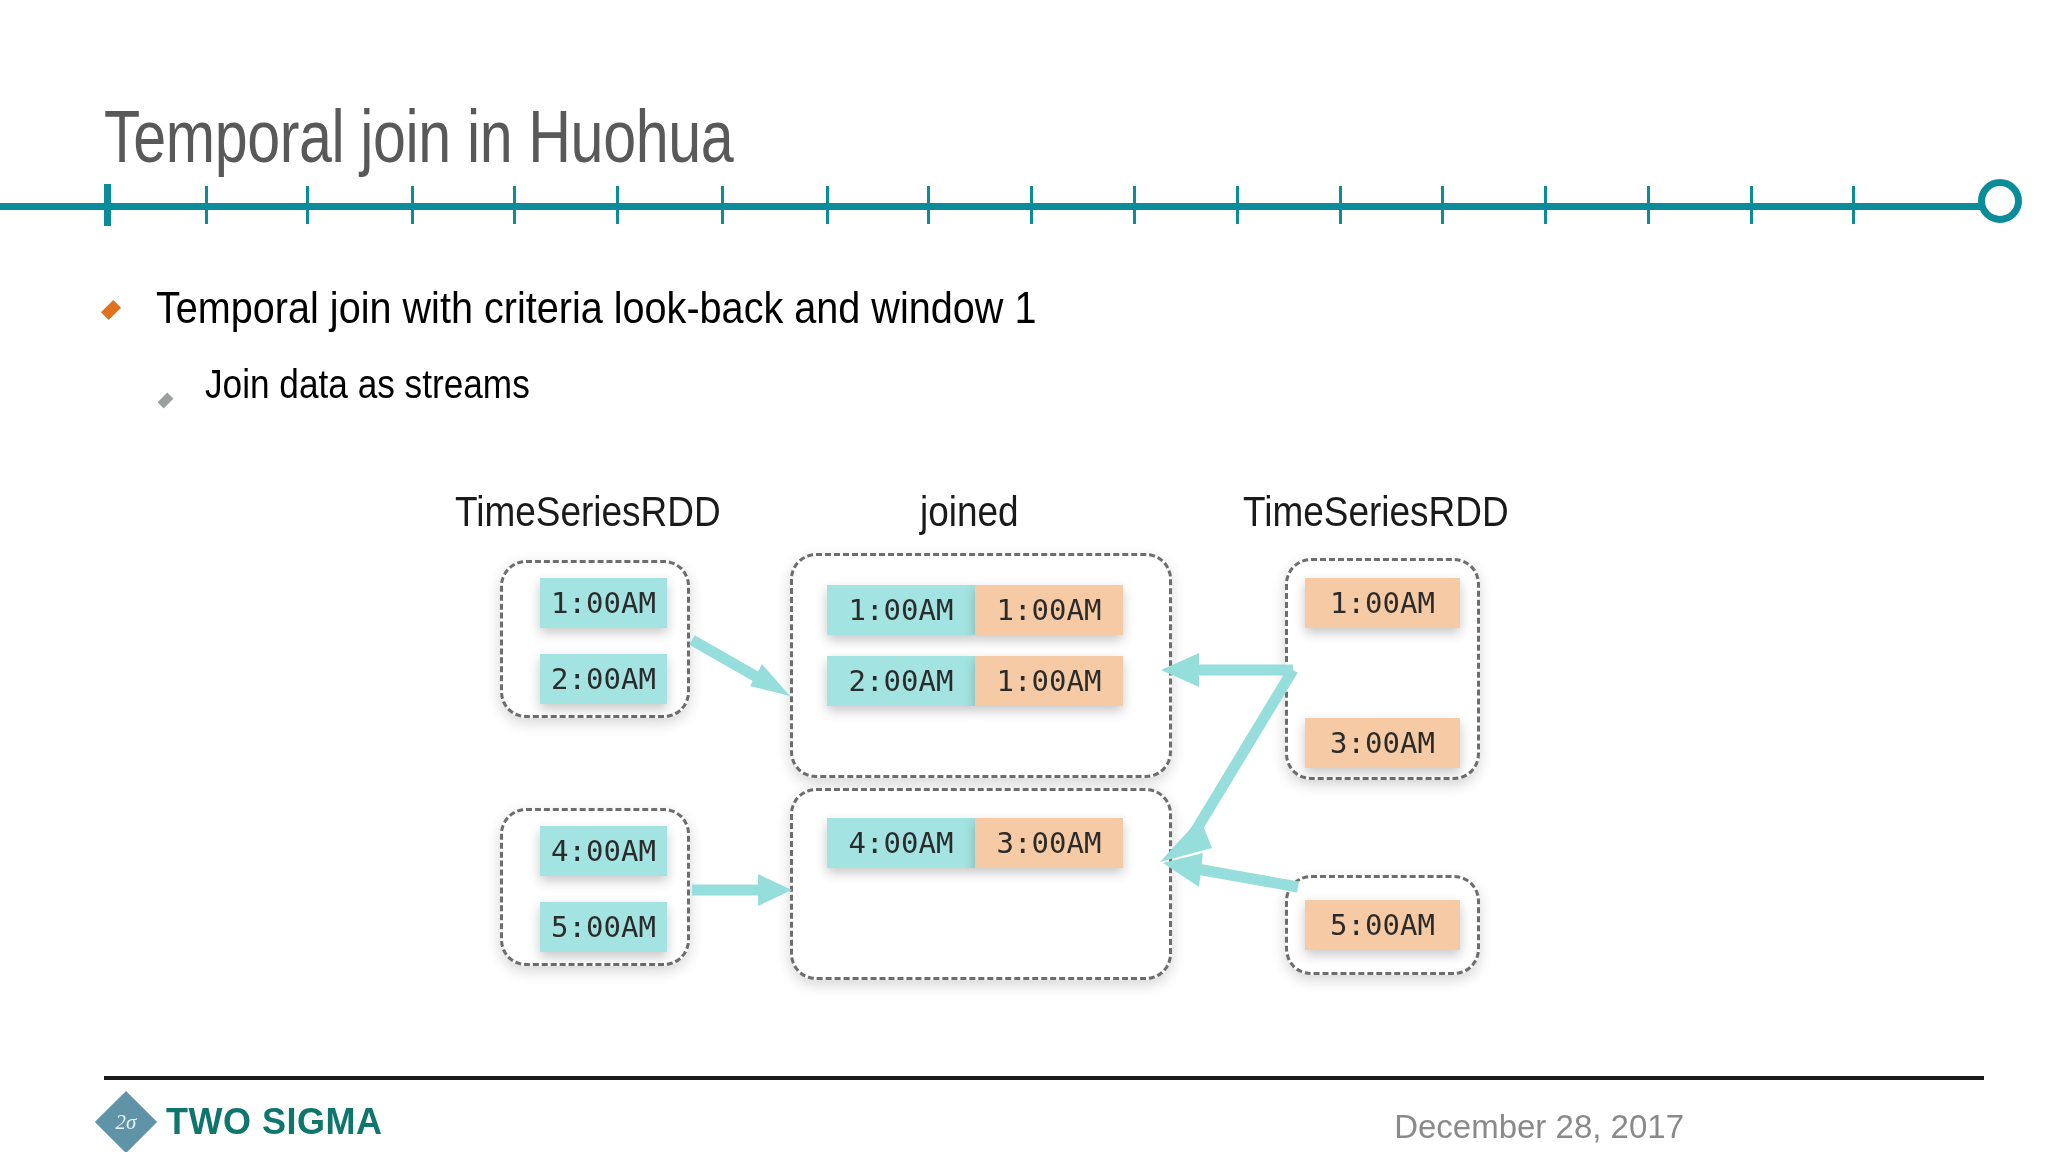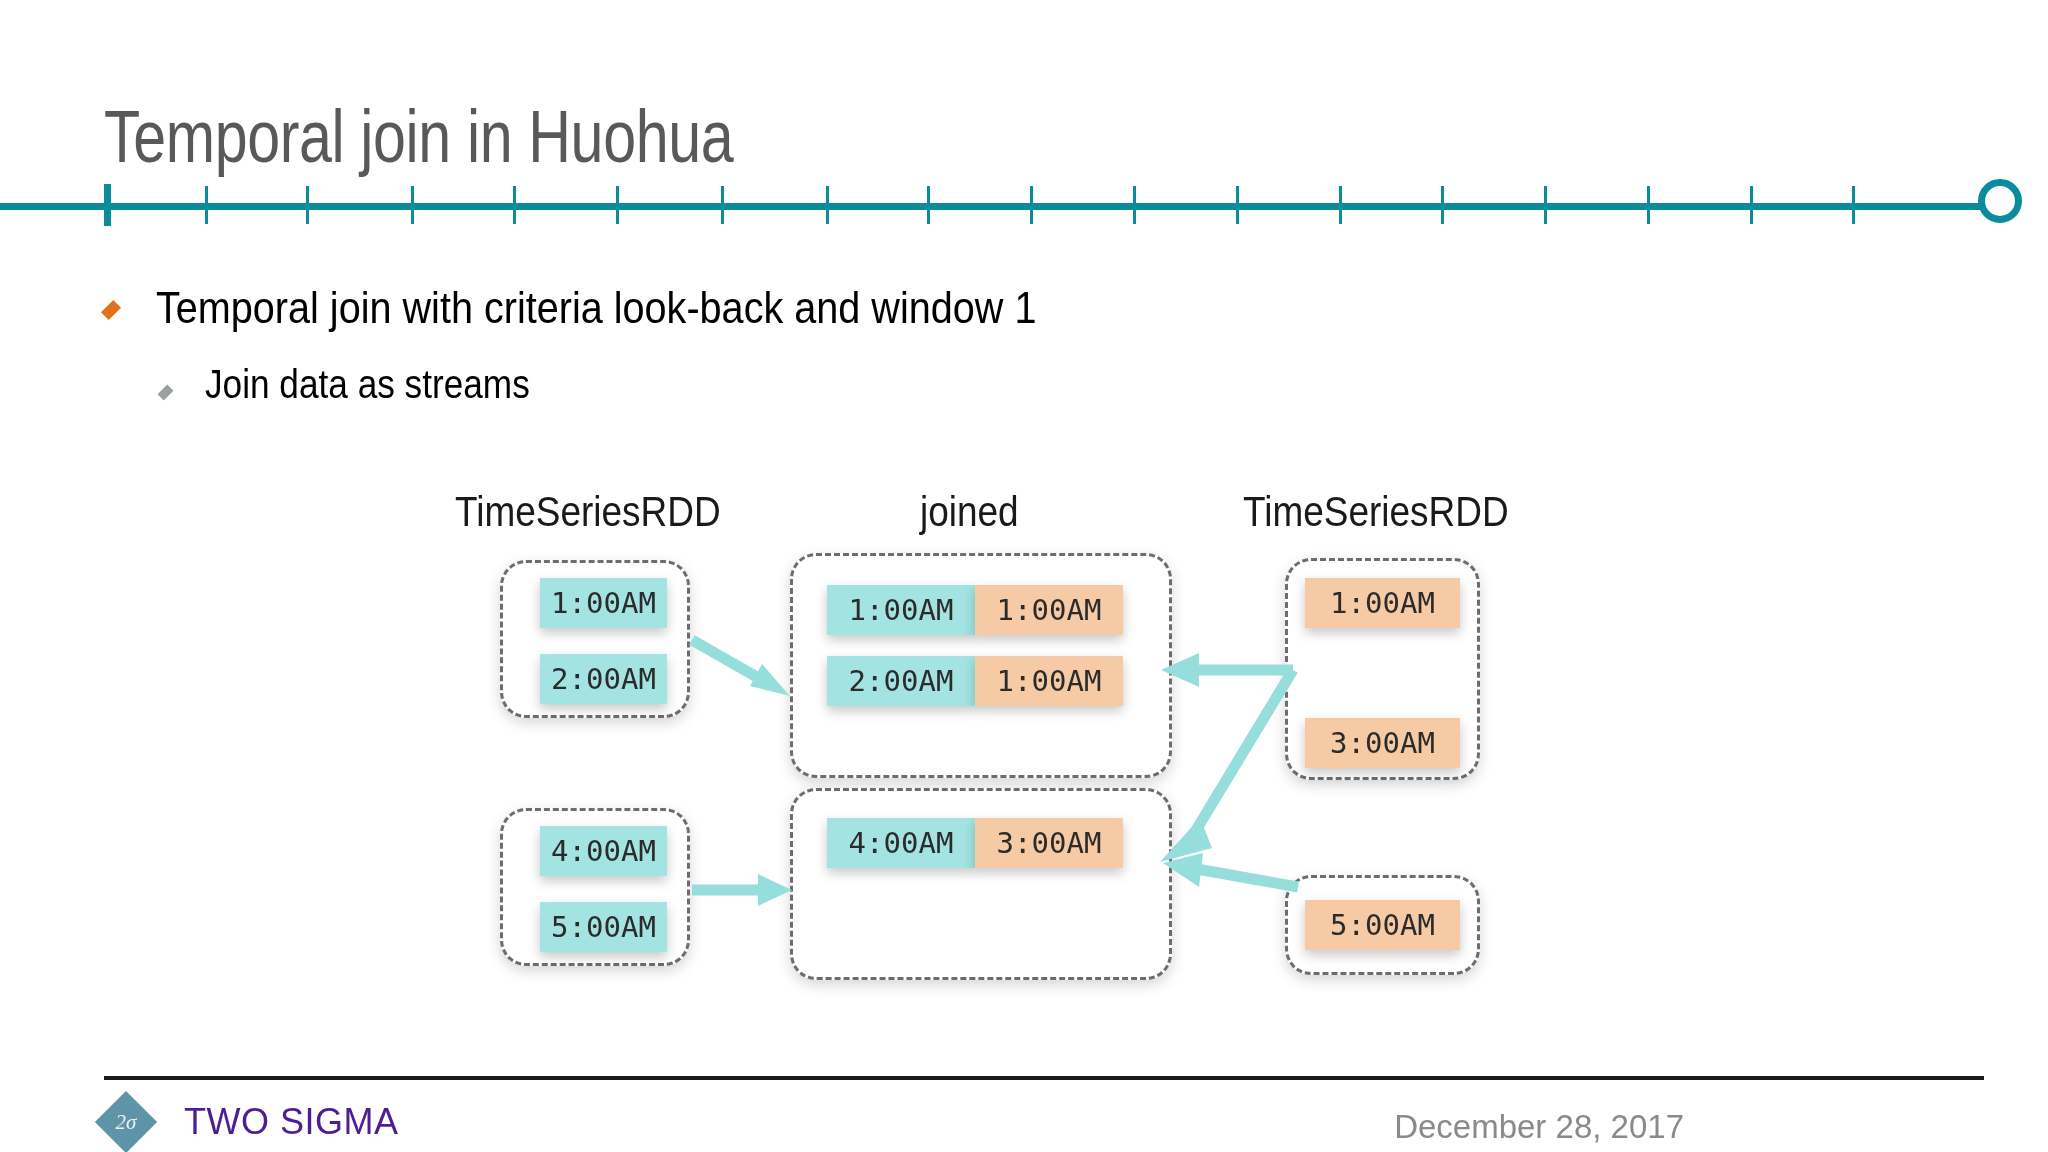--- a/index.html
+++ b/index.html
@@ -52,7 +52,7 @@
 
   .bullet-l2 {
     position:absolute; left:160px; top:362px;
-    display:flex; align-items:center; white-space:nowrap;
+    display:flex; align-items:flex-end; white-space:nowrap;
   }
   .bullet-l2 .marker {
     width:11px; height:11px; background:#9aa0a0;

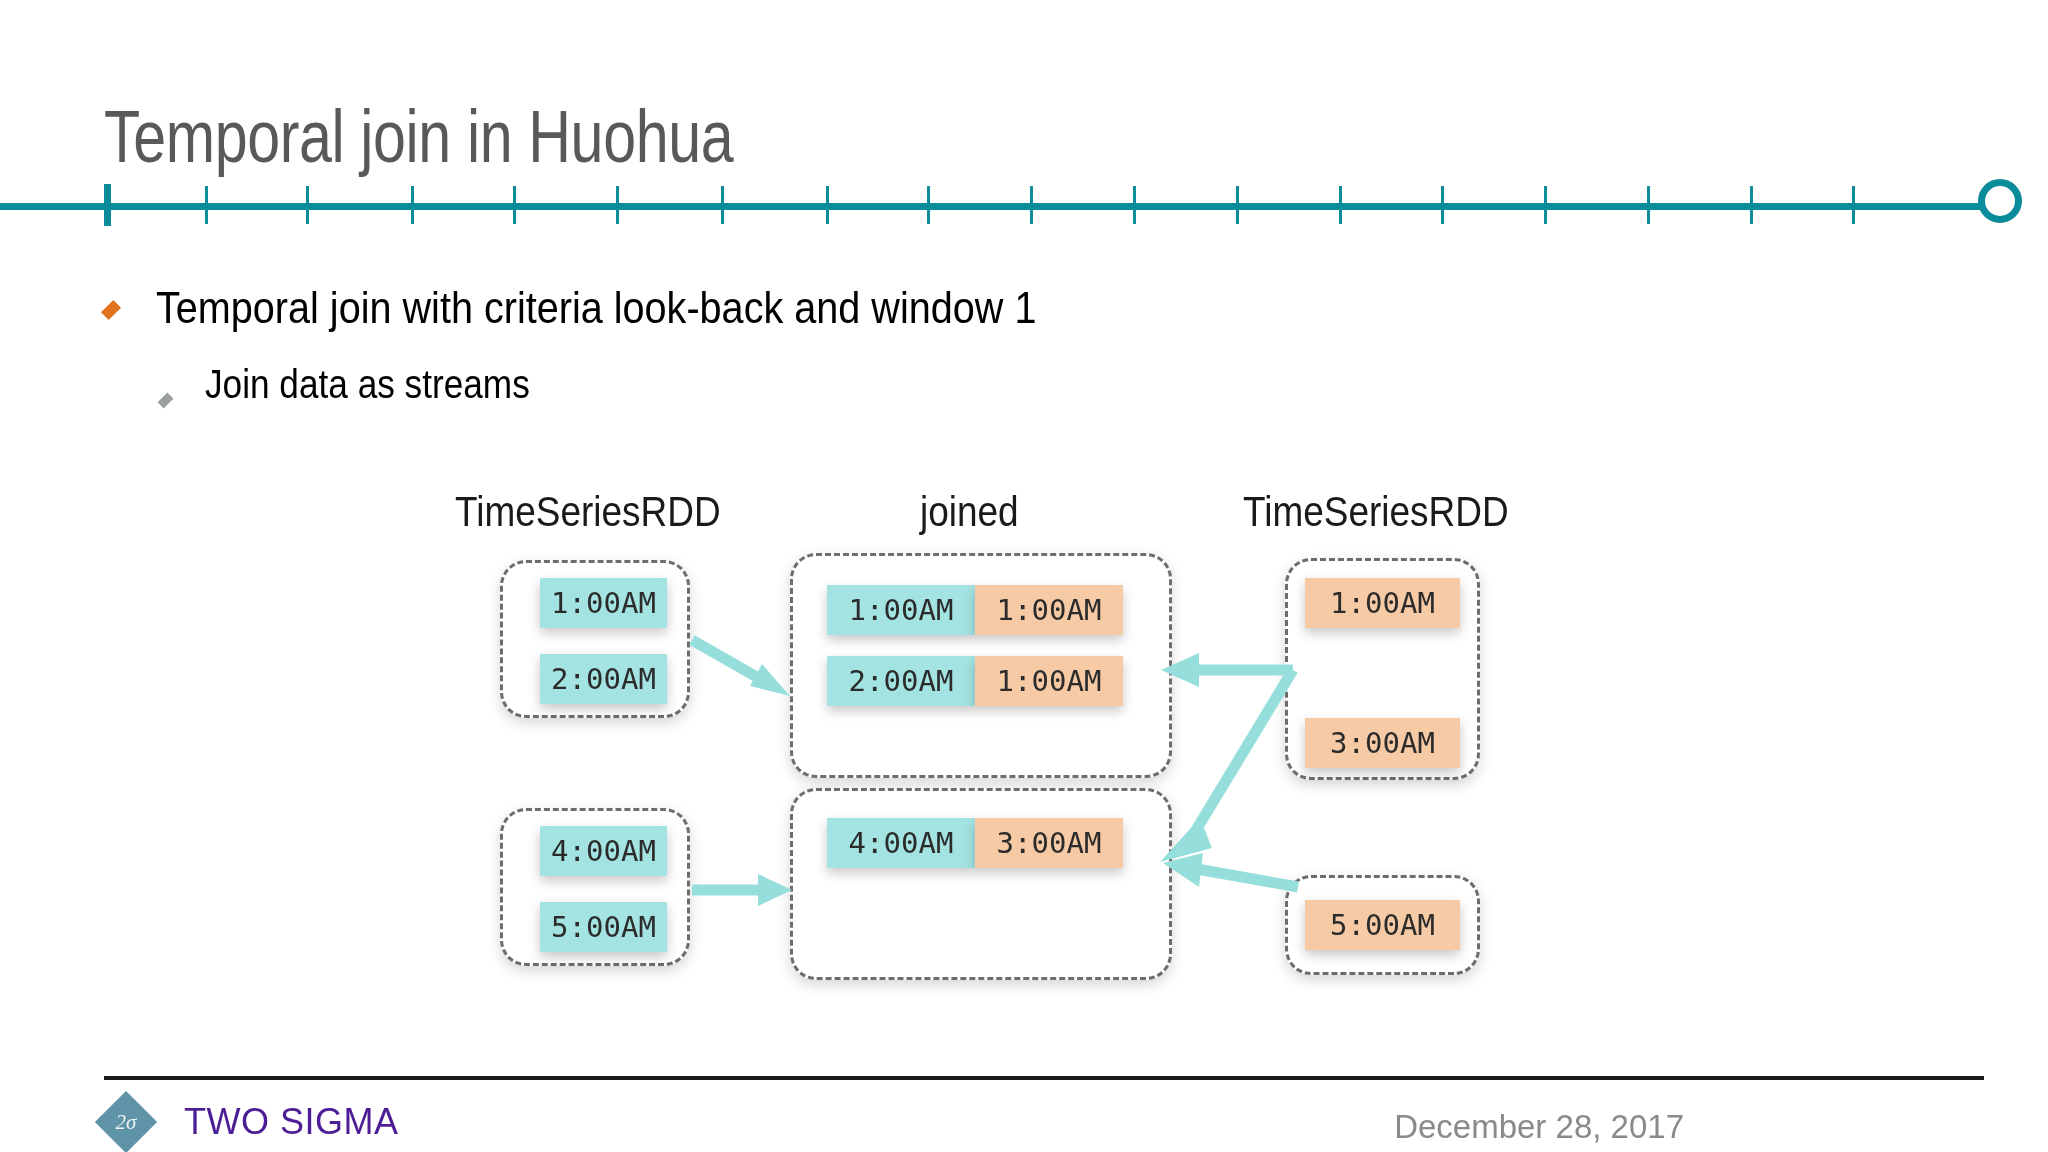--- a/index.html
+++ b/index.html
@@ -114,8 +114,8 @@
     font-family:"Liberation Serif",serif; font-size:21px; color:#eaf2f5; font-style:italic;
   }
   .logo .wordmark {
-    margin-left:36px; font-family:"Liberation Sans",sans-serif;
-    font-size:36px; font-weight:400; color:#4c1d95; letter-spacing:0.5px; white-space:nowrap;
+    margin-left:18px; font-family:"Liberation Sans",sans-serif;
+    font-size:36px; font-weight:700; color:#0f766e; letter-spacing:0.5px; white-space:nowrap;
   }
   .footer-date {
     position:absolute; right:104px; top:1108px;

